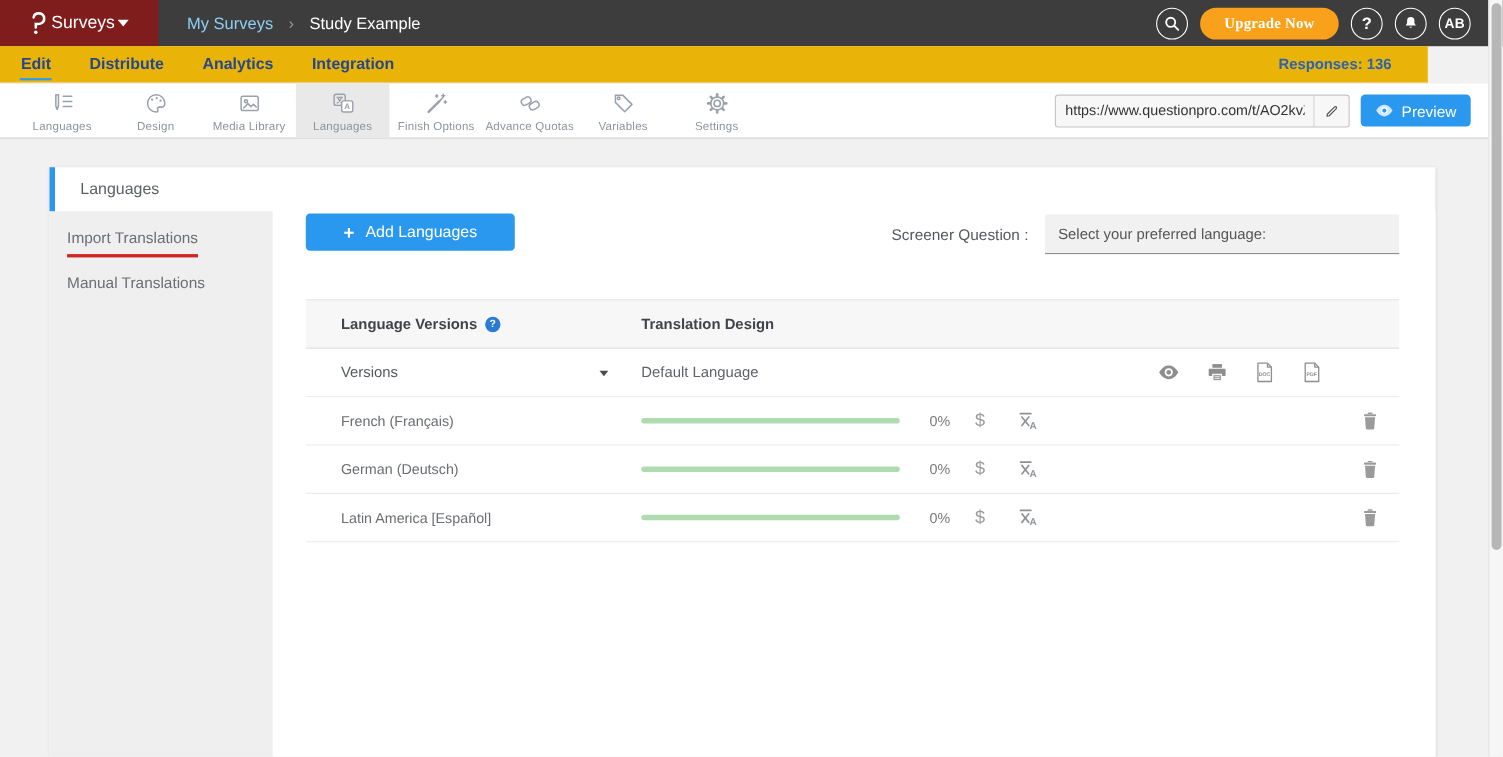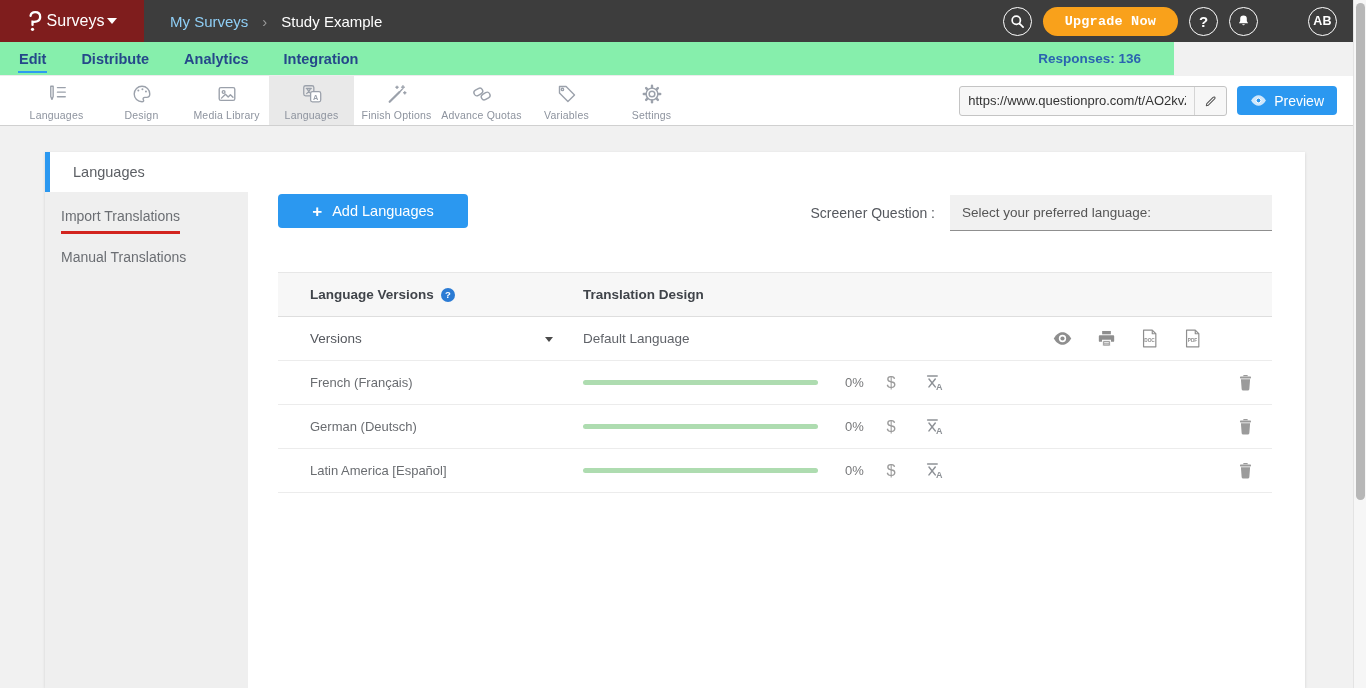--- a/index.html
+++ b/index.html
@@ -41,7 +41,7 @@
   .upgrade-btn {
     height: 29px; padding: 0 22px; border: none; border-radius: 15px;
     background: #f9a11b; color: #fff; font-weight: bold; font-size: 13.5px;
-    font-family: Liberation Mono, monospace; cursor: pointer; letter-spacing: .2px;
+    font-family: Liberation Serif, serif; cursor: pointer; letter-spacing: .2px;
   }
 
   

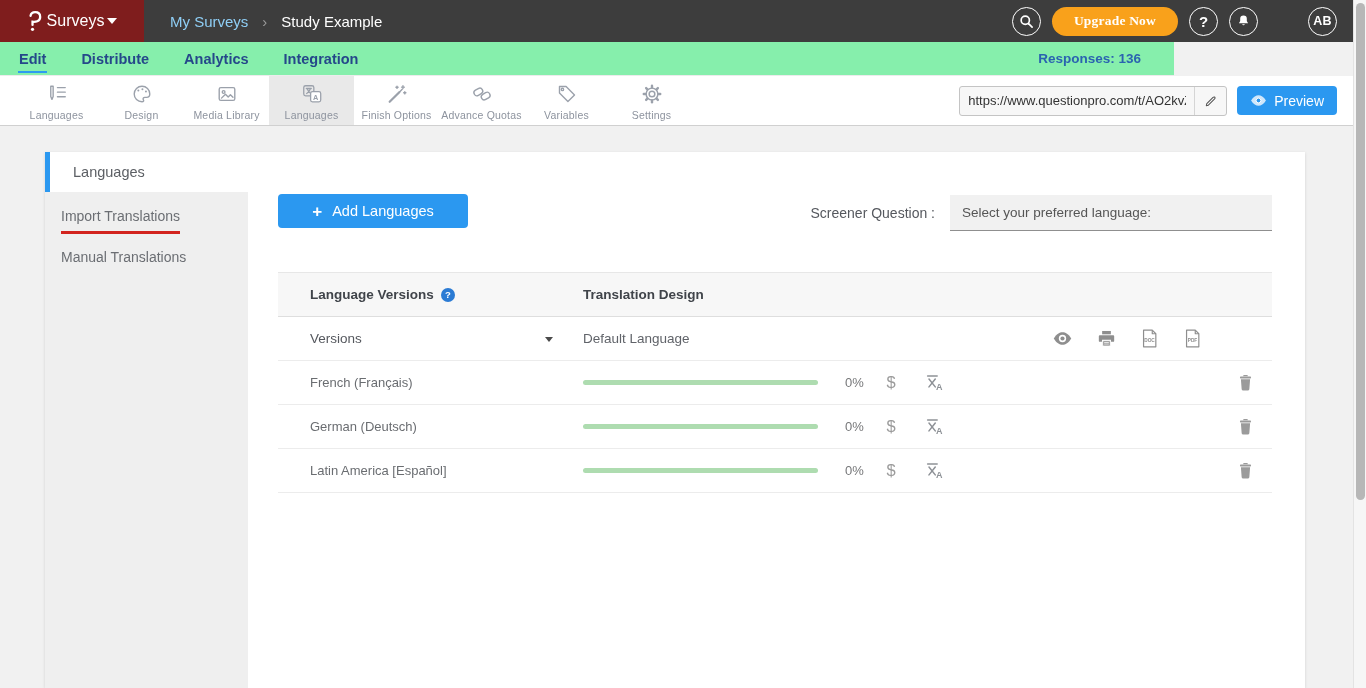--- a/index.html
+++ b/index.html
@@ -37,7 +37,7 @@
     display: flex; align-items: center; justify-content: center; color: #fff; cursor: pointer;
     font-weight: bold; font-size: 15px; flex: 0 0 auto;
   }
-  .avatar-circle { font-size: 12.5px; letter-spacing: .3px; margin-left: 39px; }
+  .avatar-circle { font-size: 12.5px; letter-spacing: .3px; }
   .upgrade-btn {
     height: 29px; padding: 0 22px; border: none; border-radius: 15px;
     background: #f9a11b; color: #fff; font-weight: bold; font-size: 13.5px;

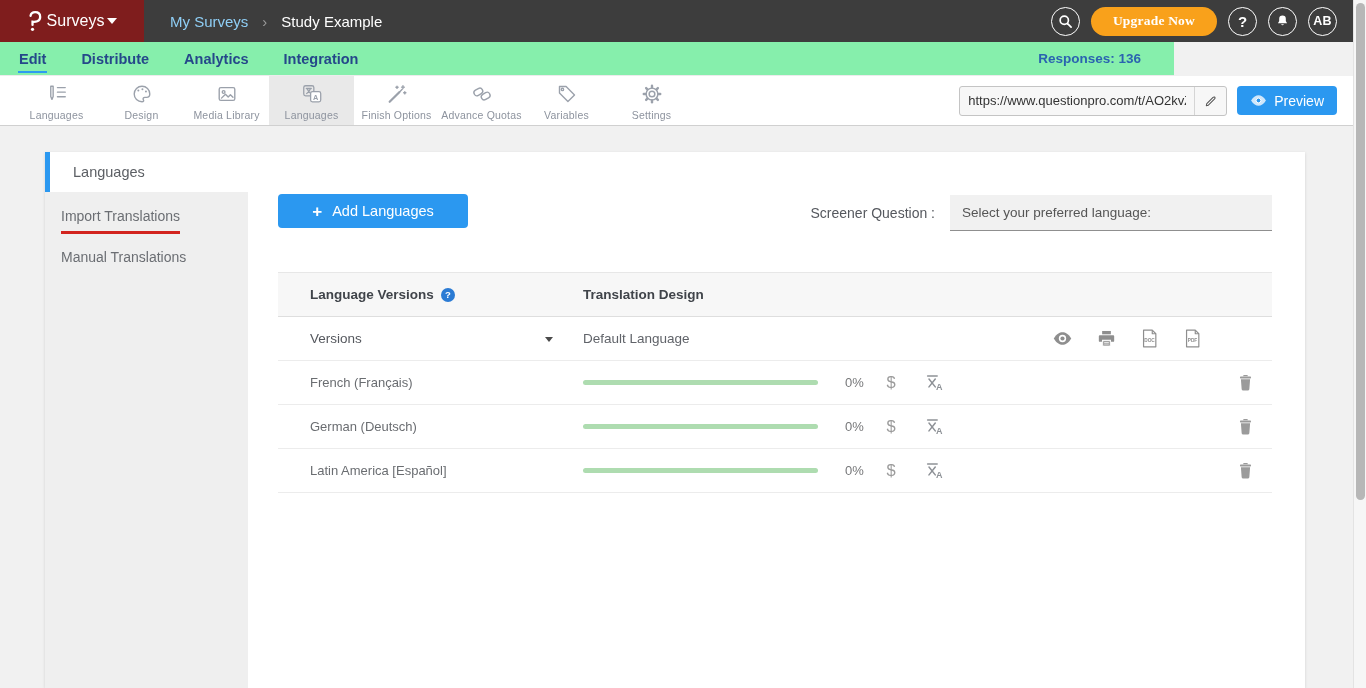--- a/index.html
+++ b/index.html
@@ -46,8 +46,8 @@
 
   
   .tabbar {
-    position: absolute; top: 42px; left: 0; width: 1174px; height: 34px;
-    background: #86efac; display: flex; align-items: center; border-bottom: 1px solid #ececec;
+    position: absolute; top: 42px; left: 0; width: 1298px; height: 34px;
+    background: #eab308; display: flex; align-items: center; border-bottom: 1px solid #ececec;
   }
   .tabs { display: flex; gap: 33px; margin-left: 18px; }
   .tab { font-size: 14.5px; font-weight: 600; color: #25488a; cursor: pointer; padding: 6px 1px; }

